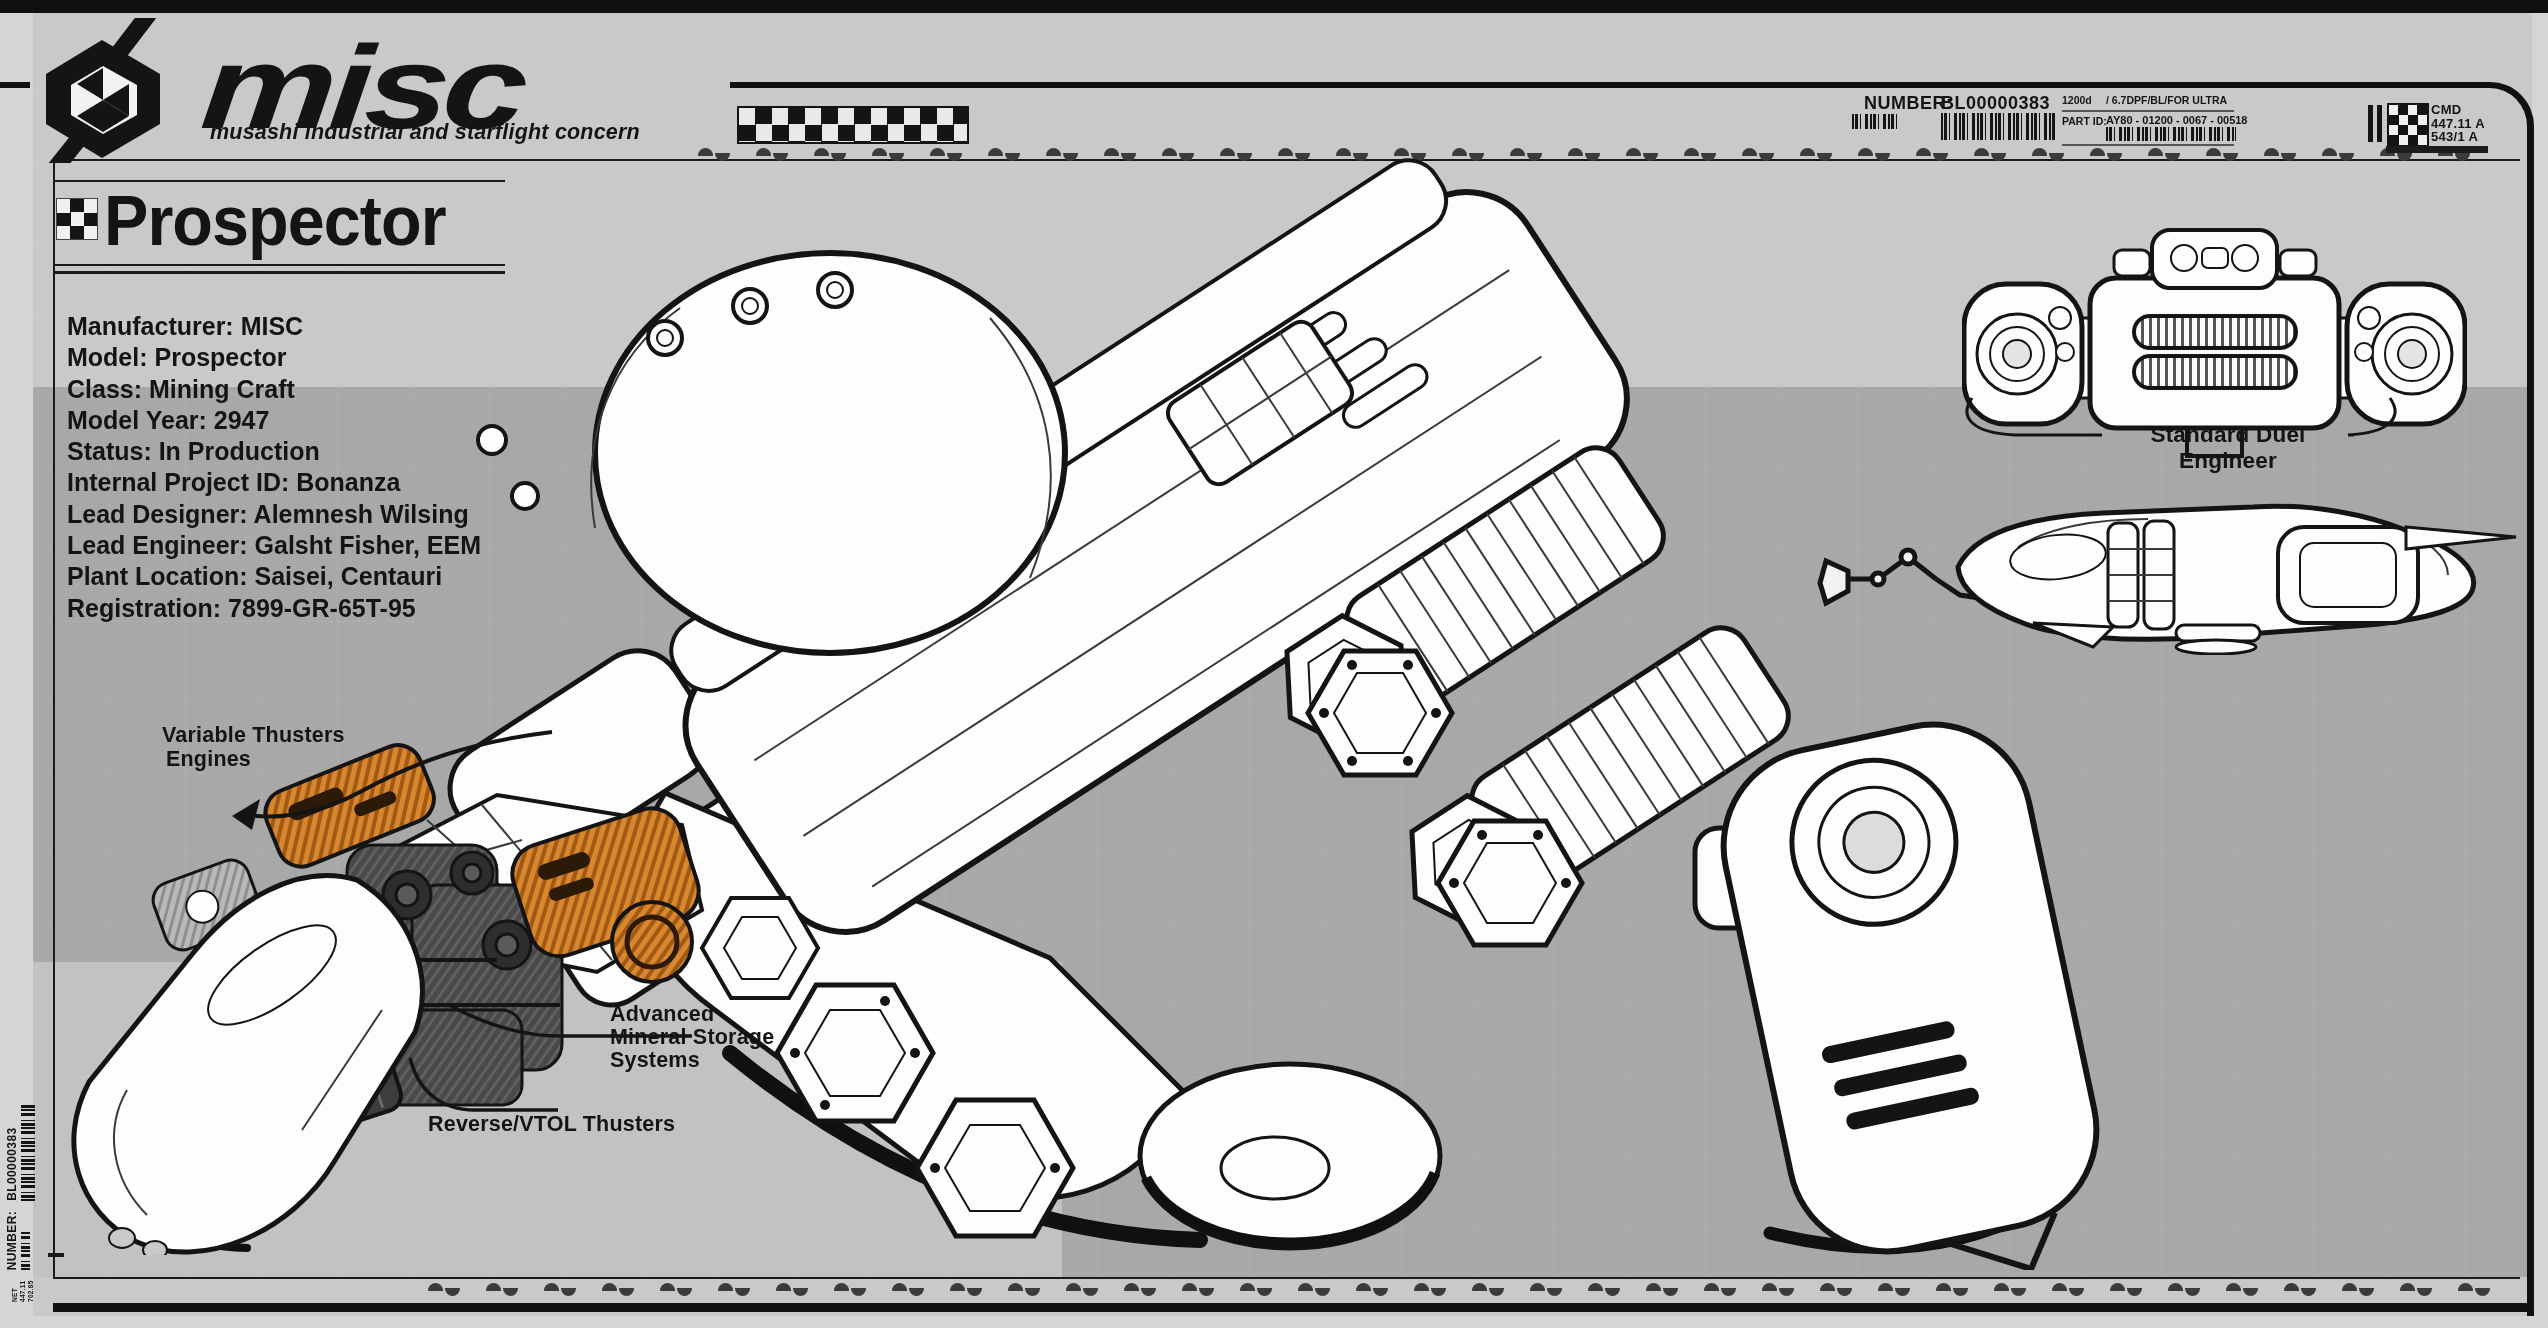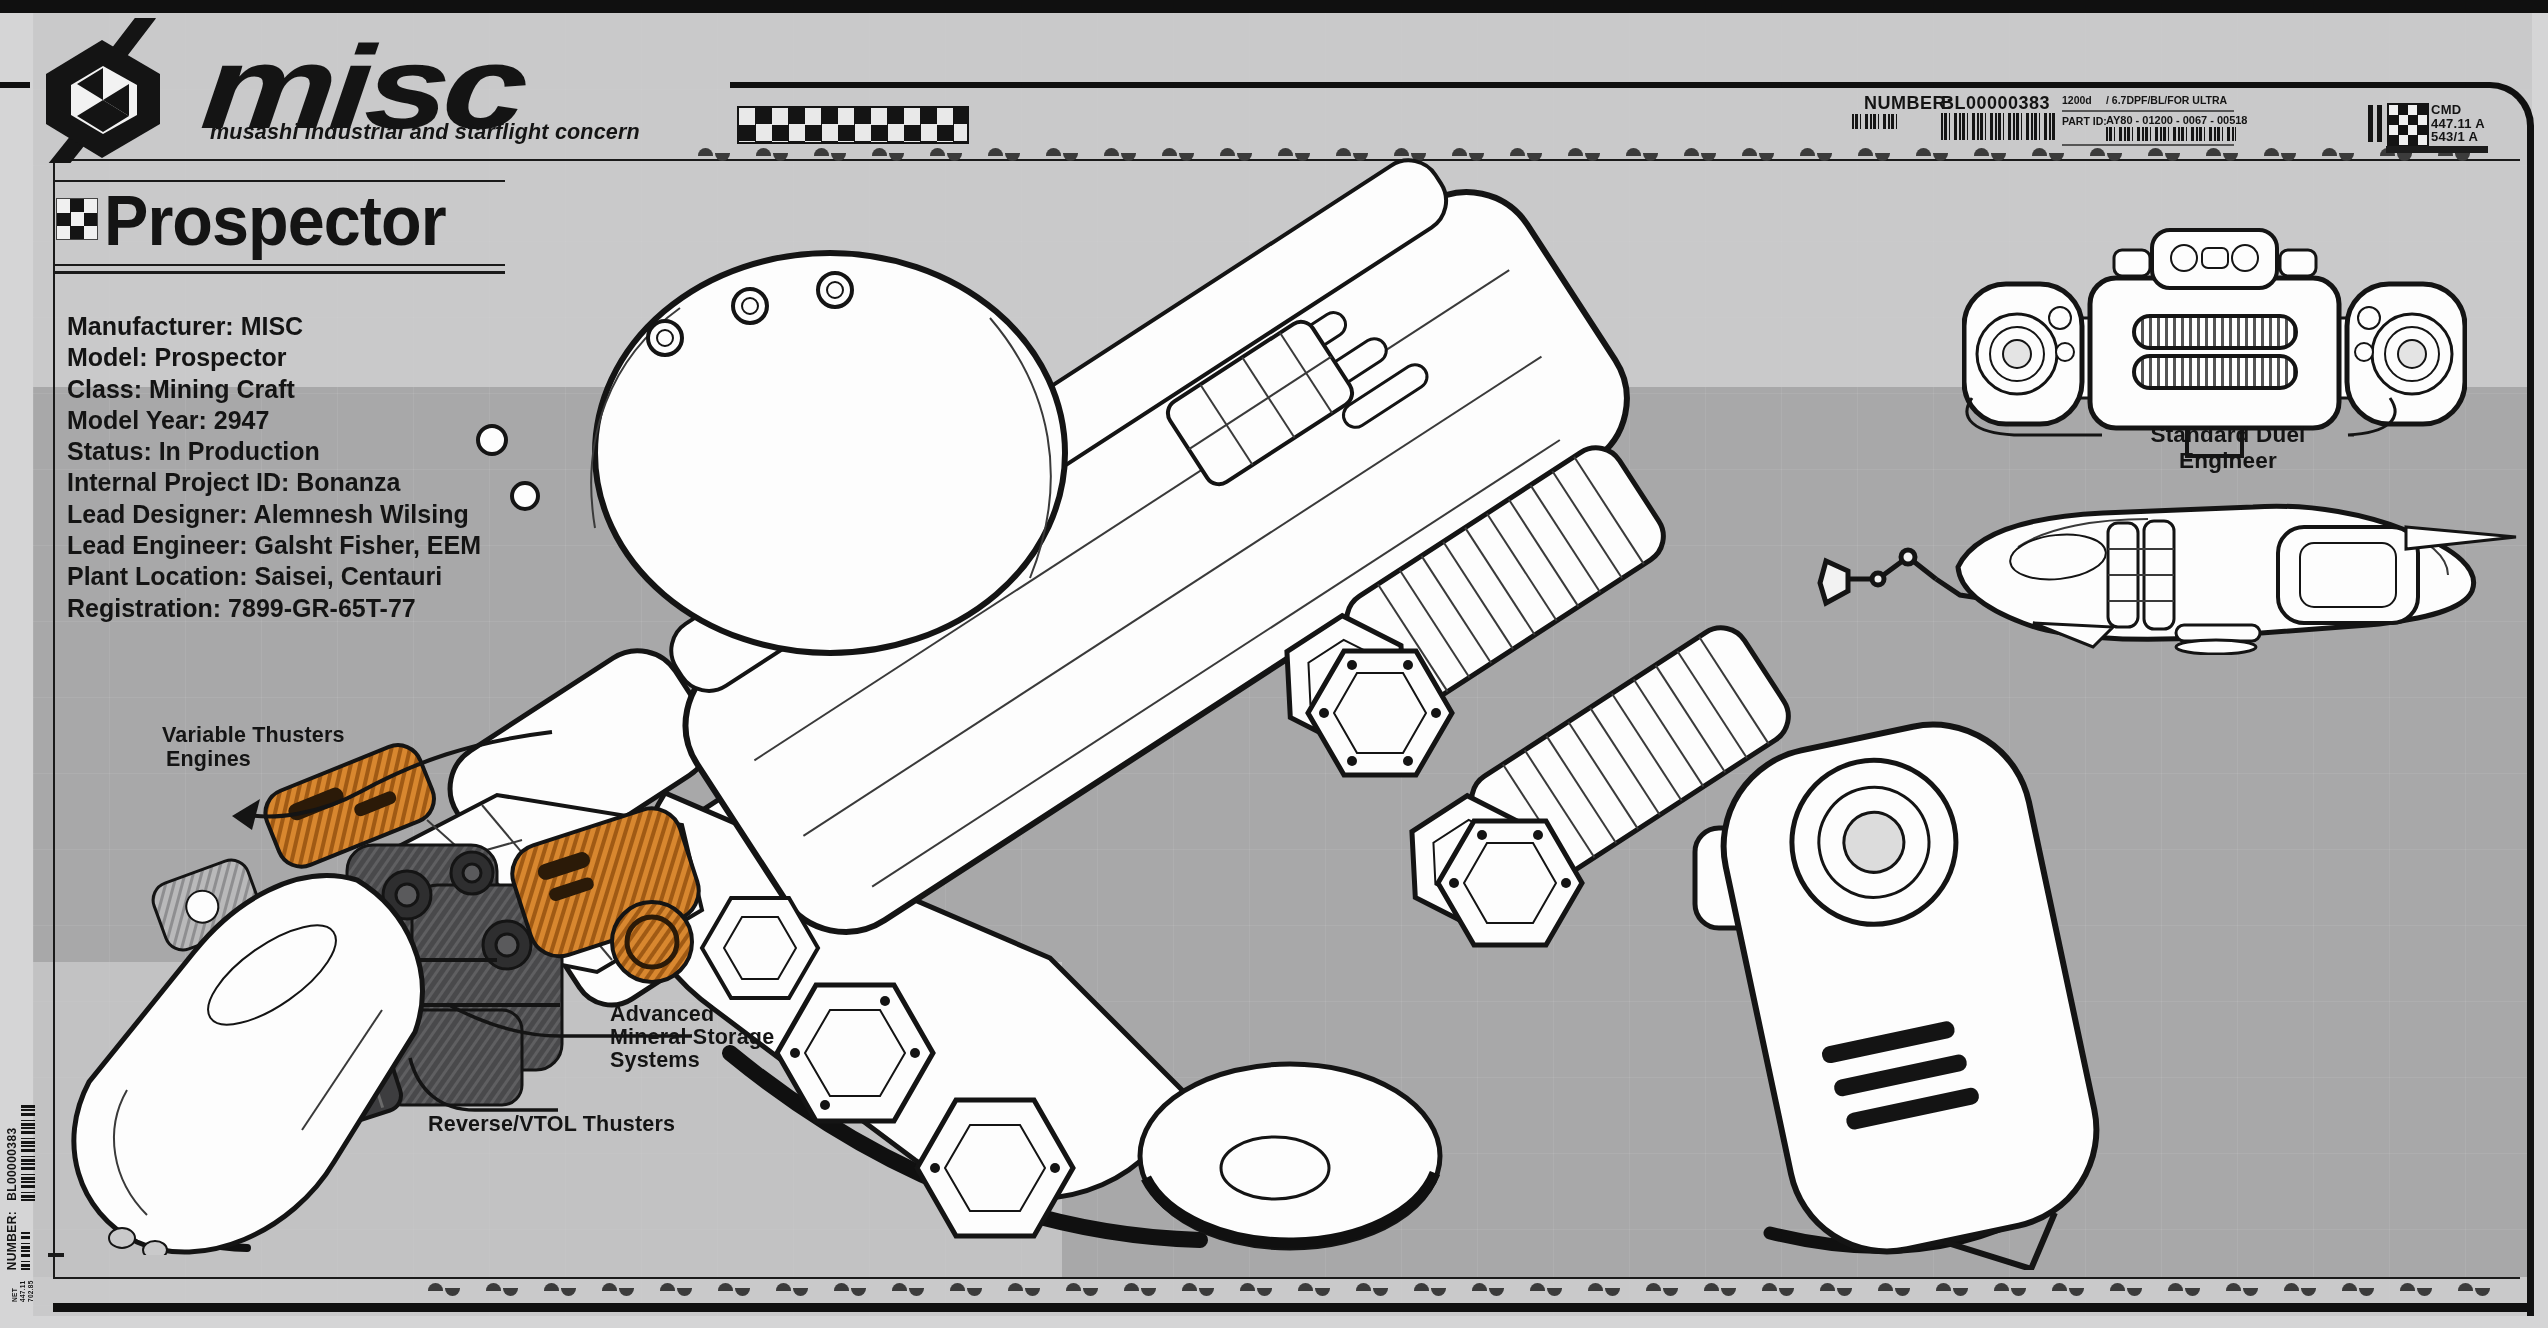--- a/index.html
+++ b/index.html
@@ -306,7 +306,7 @@
     <div>Lead Designer: Alemnesh Wilsing</div>
     <div>Lead Engineer: Galsht Fisher, EEM</div>
     <div>Plant Location: Saisei, Centauri</div>
-    <div>Registration: 7899-GR-65T-77</div>
+    <div>Registration: 7899-GR-65T-95</div>
   </div>
 
   <svg class="abs" style="left:430px;top:148px;" width="1670" height="1122" viewBox="0 0 1670 1122">

